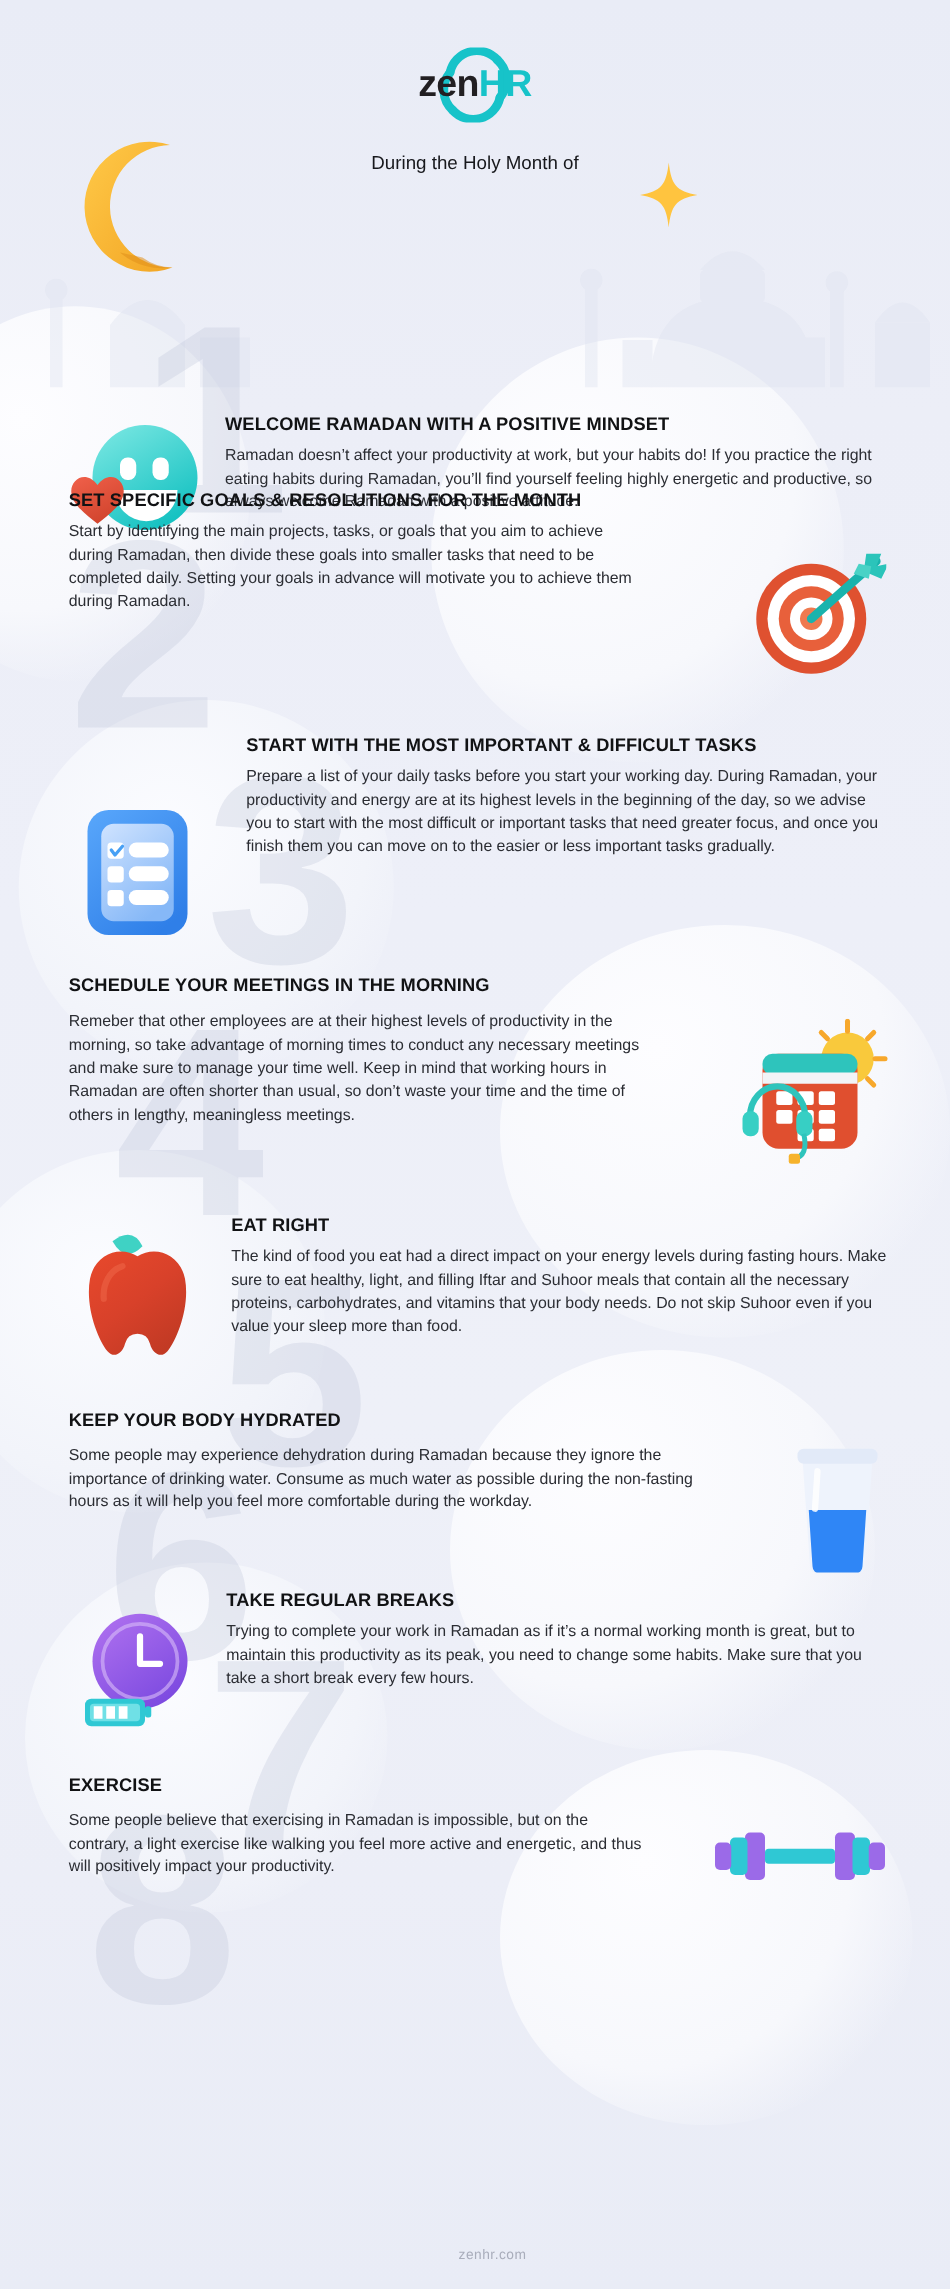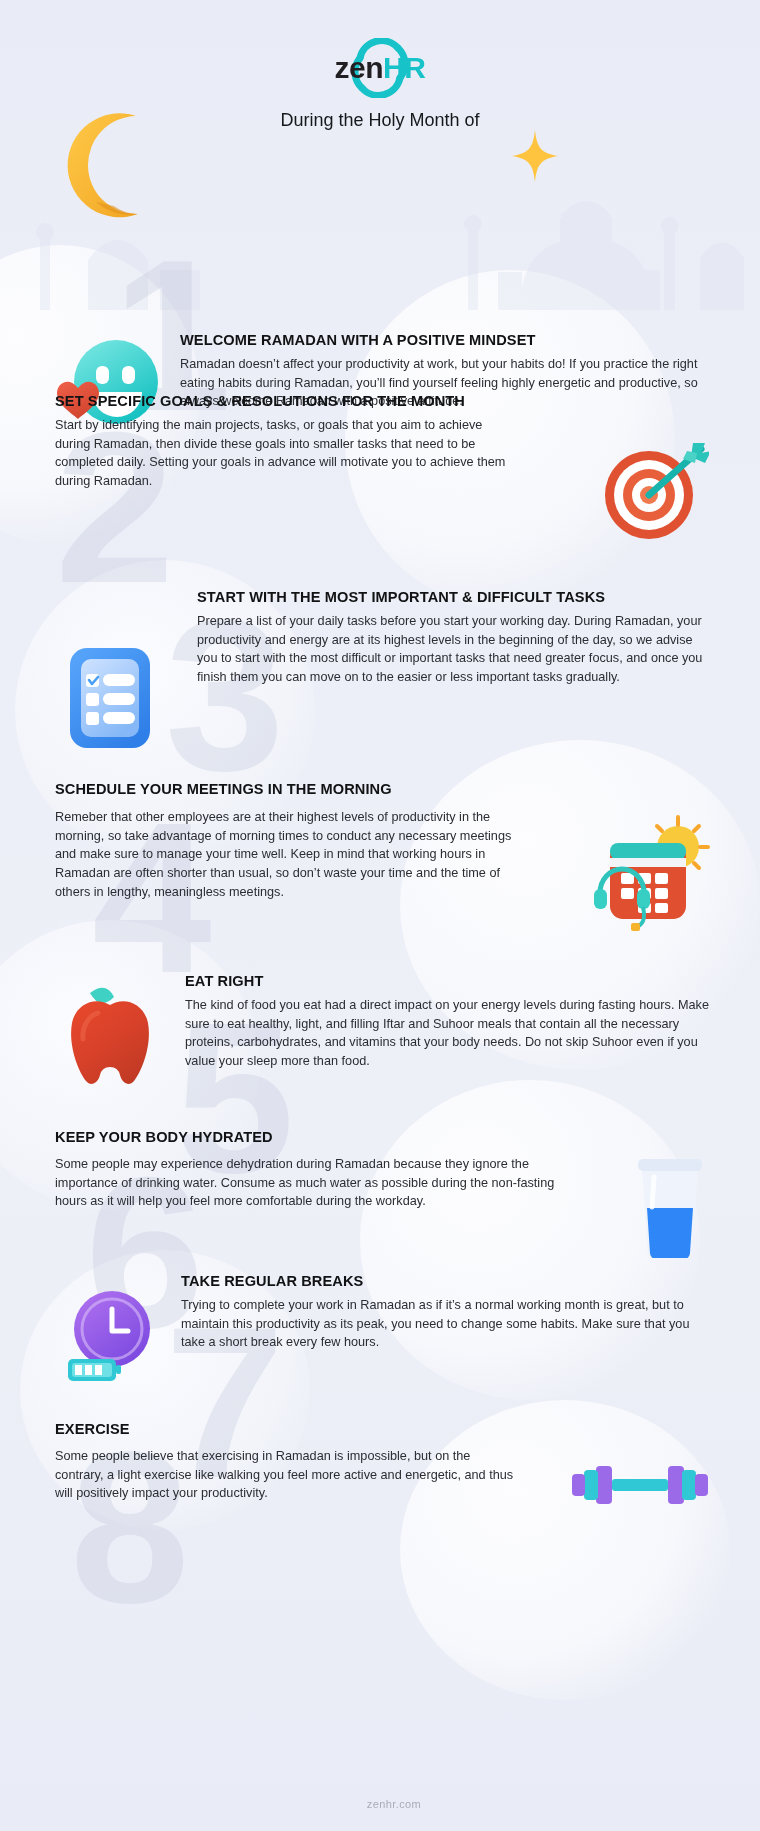--- a/index.html
+++ b/index.html
@@ -87,8 +87,8 @@
     line-height: 1.05;
   }
   .subtitle {
-    margin-top: 0;
-    font-size: 18px;
+    margin-top: 12px;
+    font-size: 15px;
     color: #17181c;
     font-weight: 400;
   }

